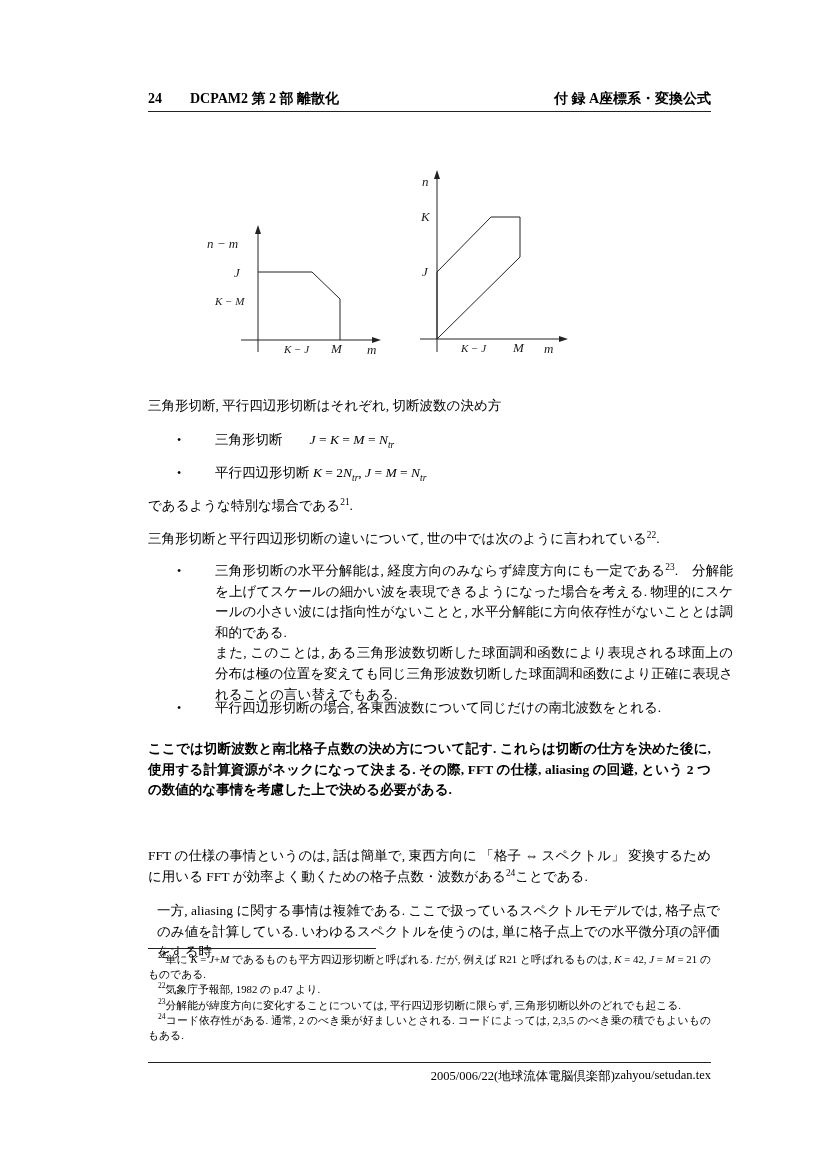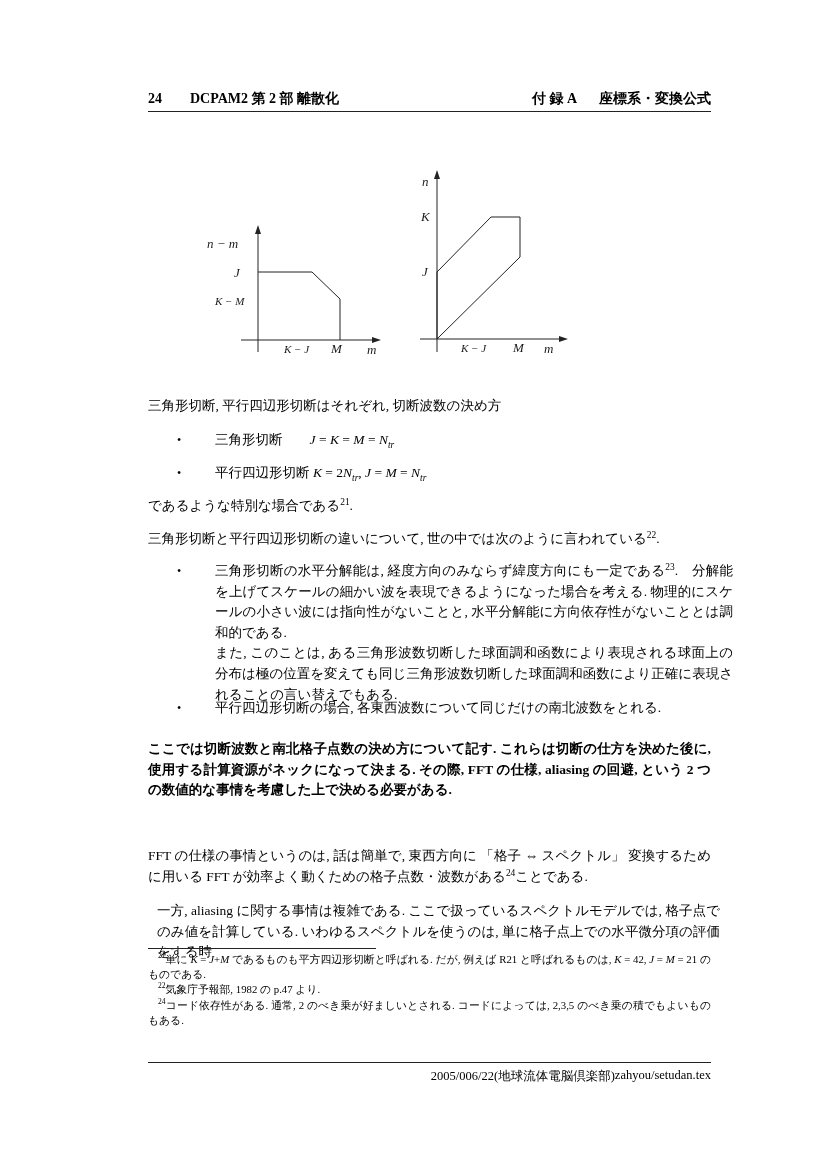--- a/index.html
+++ b/index.html
@@ -19,7 +19,7 @@
     display:flex;justify-content:space-between;align-items:baseline;
   }
   .header .pgnum{margin-right:28px;}
-  .header .apx{margin-right:22px;text-align:center;}
+  .header .apx{text-align:center;}
   .hrule{position:absolute;left:148px;top:111px;width:563px;border-top:1.2px solid #222;}
 
   

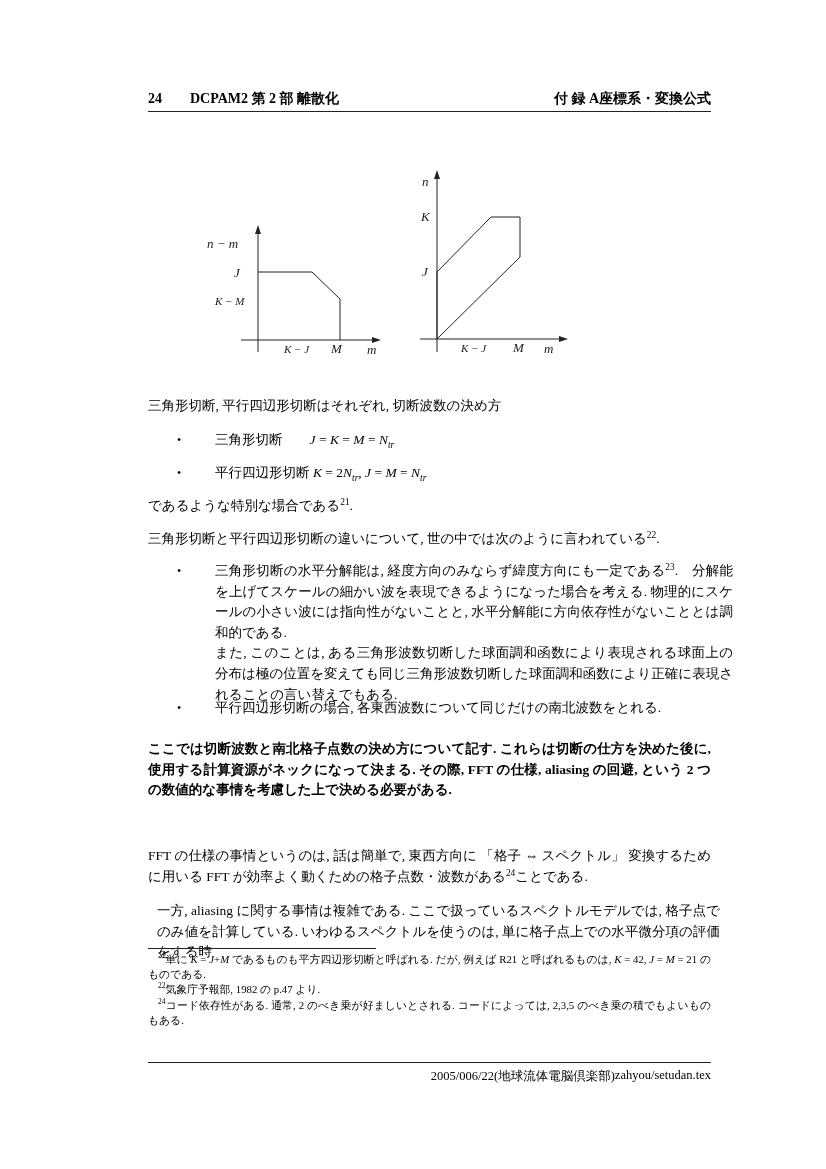--- a/index.html
+++ b/index.html
@@ -154,6 +154,7 @@
   <div class="fns">
     <div class="fn"><sup>21</sup><span>単に </span><span class="mi">K</span><span> = </span><span class="mi">J</span><span>+</span><span class="mi">M</span><span> であるものも平方四辺形切断と呼ばれる. だが, 例えば R21 と呼ばれるものは, </span><span class="mi">K</span><span> = 42, </span><span class="mi">J</span><span> = </span><span class="mi">M</span><span> = 21 のものである.</span></div>
     <div class="fn"><sup>22</sup><span>気象庁予報部, 1982 の p.47 より.</span></div>
+    <div class="fn"><sup>23</sup><span>分解能が緯度方向に変化することについては, 平行四辺形切断に限らず, 三角形切断以外のどれでも起こる.</span></div>
     <div class="fn"><sup>24</sup><span>コード依存性がある. 通常, 2 のべき乗が好ましいとされる. コードによっては, 2,3,5 のべき乗の積でもよいものもある.</span></div>
   </div>
 

